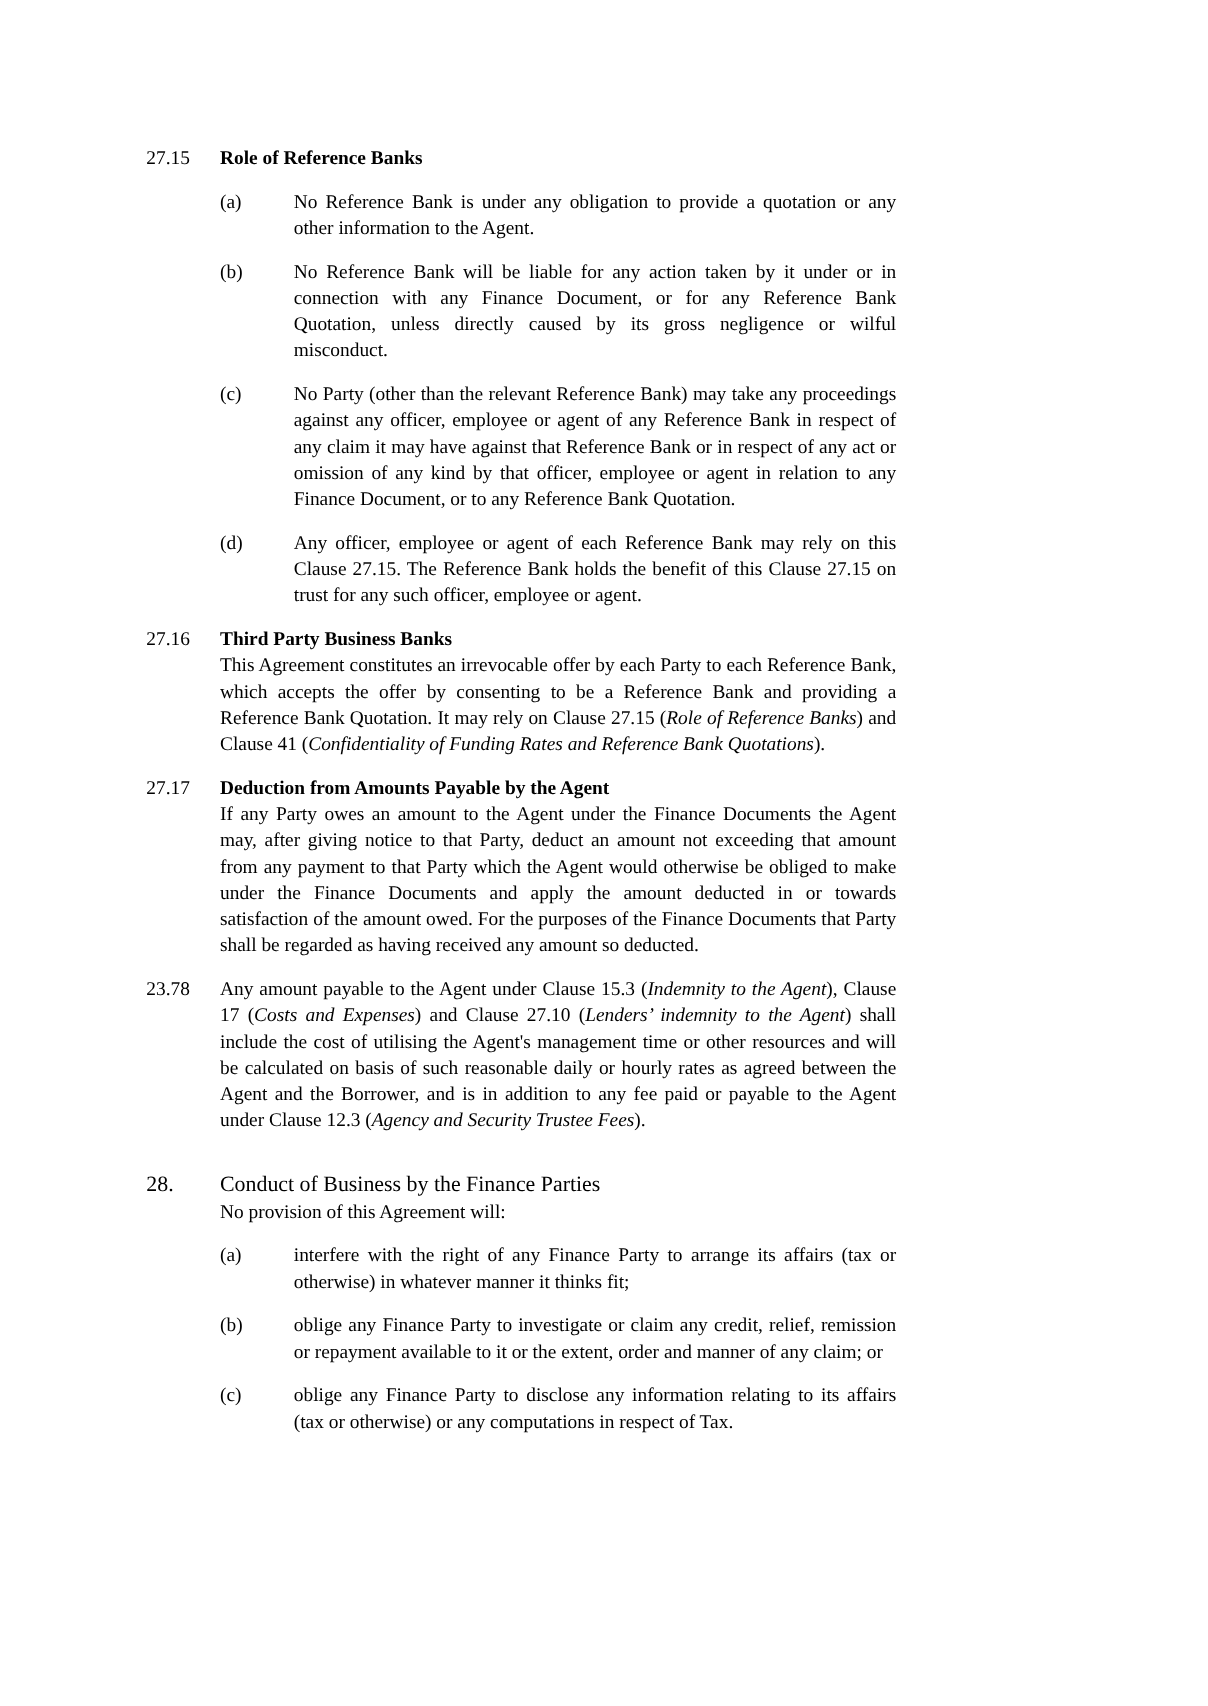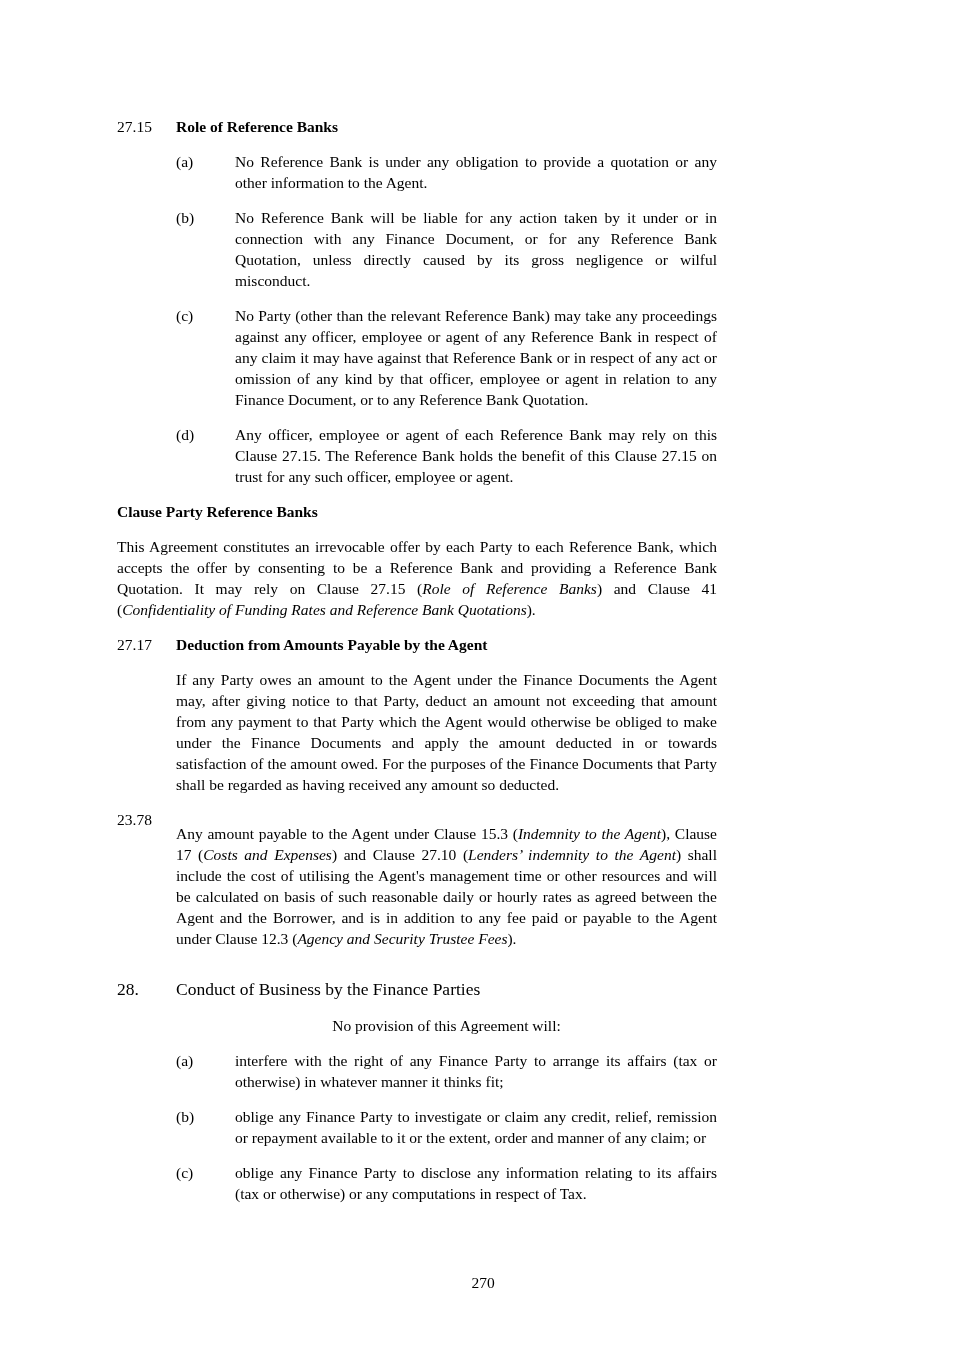--- a/index.html
+++ b/index.html
@@ -116,6 +116,7 @@
   </div>
 
   <div class="section">
+    <div class="sec-num">27.16</div>
     <div class="sec-content">
       <div class="sec-heading">Clause Party Reference Banks</div>
       <div class="para"><span>This Agreement constitutes an irrevocable offer by each Party to each Reference Bank, which accepts the offer by consenting to be a Reference Bank and providing a Reference Bank Quotation.  It may rely on Clause 27.15 (</span><span class="it">Role of Reference Banks</span><span>) and Clause 41 (</span><span class="it">Confidentiality of Funding Rates and Reference Bank Quotations</span><span>).</span></div>

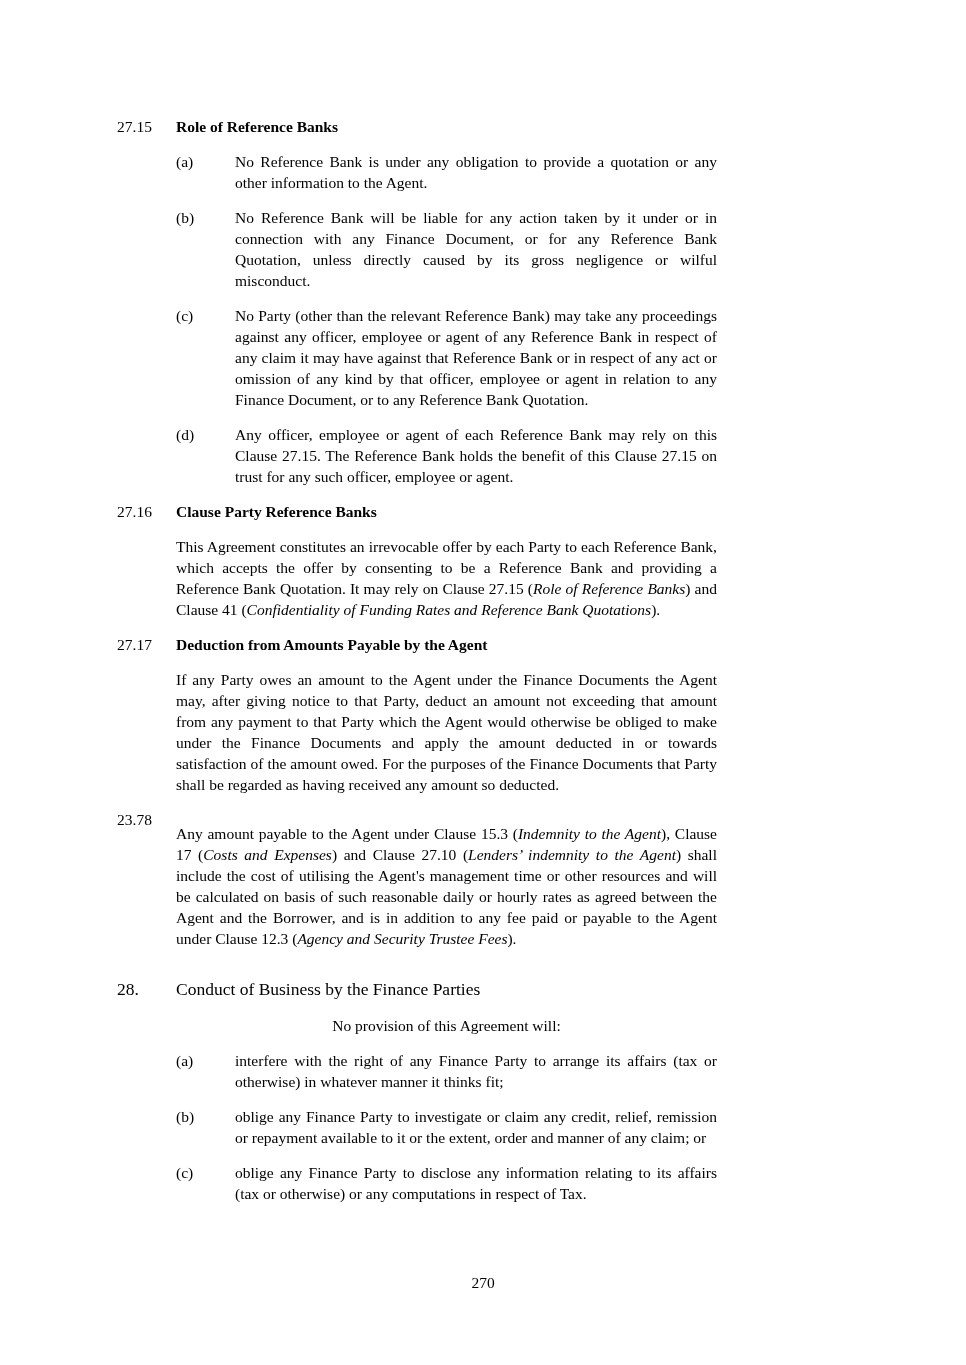--- a/index.html
+++ b/index.html
@@ -118,7 +118,7 @@
   <div class="section">
     <div class="sec-num">27.16</div>
     <div class="sec-content">
-      <div class="sec-heading">Clause Party Reference Banks</div>
+      <div class="sec-heading">Third Party Business Banks</div>
       <div class="para"><span>This Agreement constitutes an irrevocable offer by each Party to each Reference Bank, which accepts the offer by consenting to be a Reference Bank and providing a Reference Bank Quotation.  It may rely on Clause 27.15 (</span><span class="it">Role of Reference Banks</span><span>) and Clause 41 (</span><span class="it">Confidentiality of Funding Rates and Reference Bank Quotations</span><span>).</span></div>
     </div>
   </div>

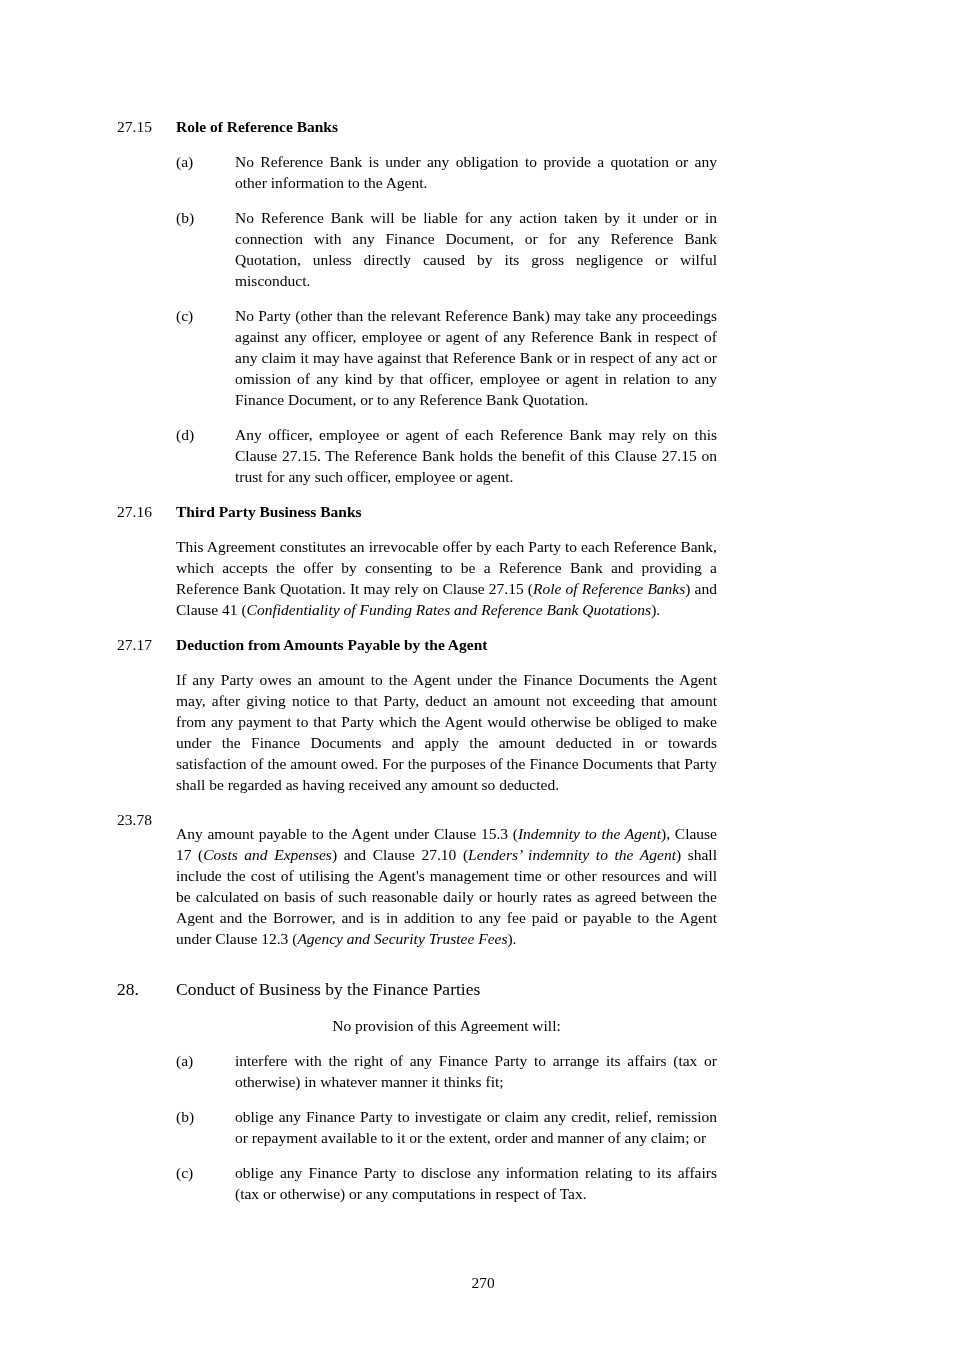--- a/index.html
+++ b/index.html
@@ -57,7 +57,6 @@
     text-align: justify;
   }
   .para {
-    margin-top: 14px;
     text-align: justify;
   }
   .major {

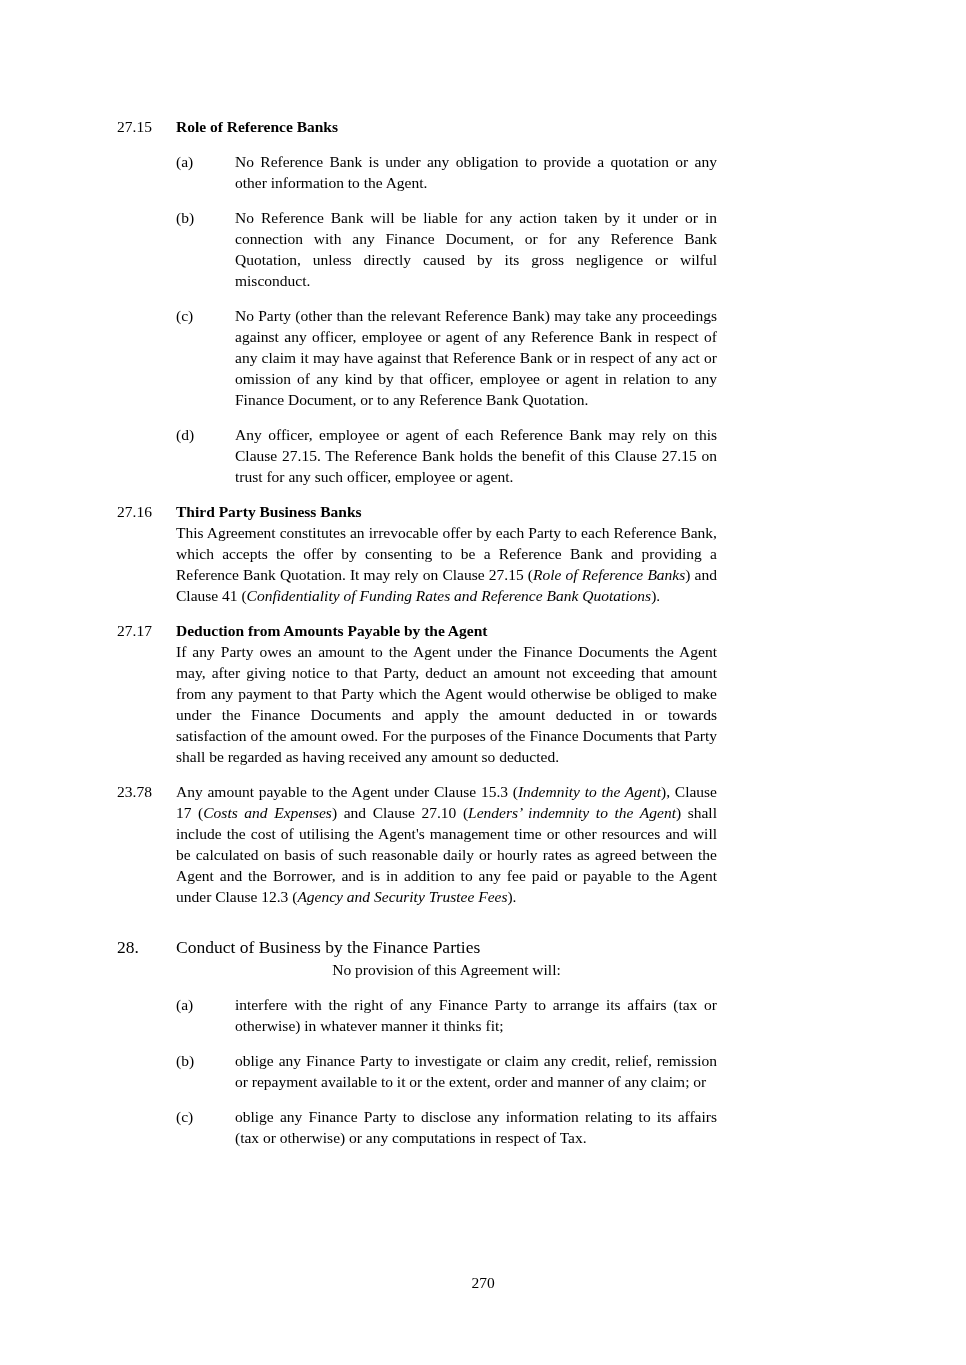--- a/index.html
+++ b/index.html
@@ -75,7 +75,7 @@
     font-weight: normal;
   }
   .major .intro {
-    text-align: center;
+    text-align: left;
   }
   .page-number {
     position: absolute;

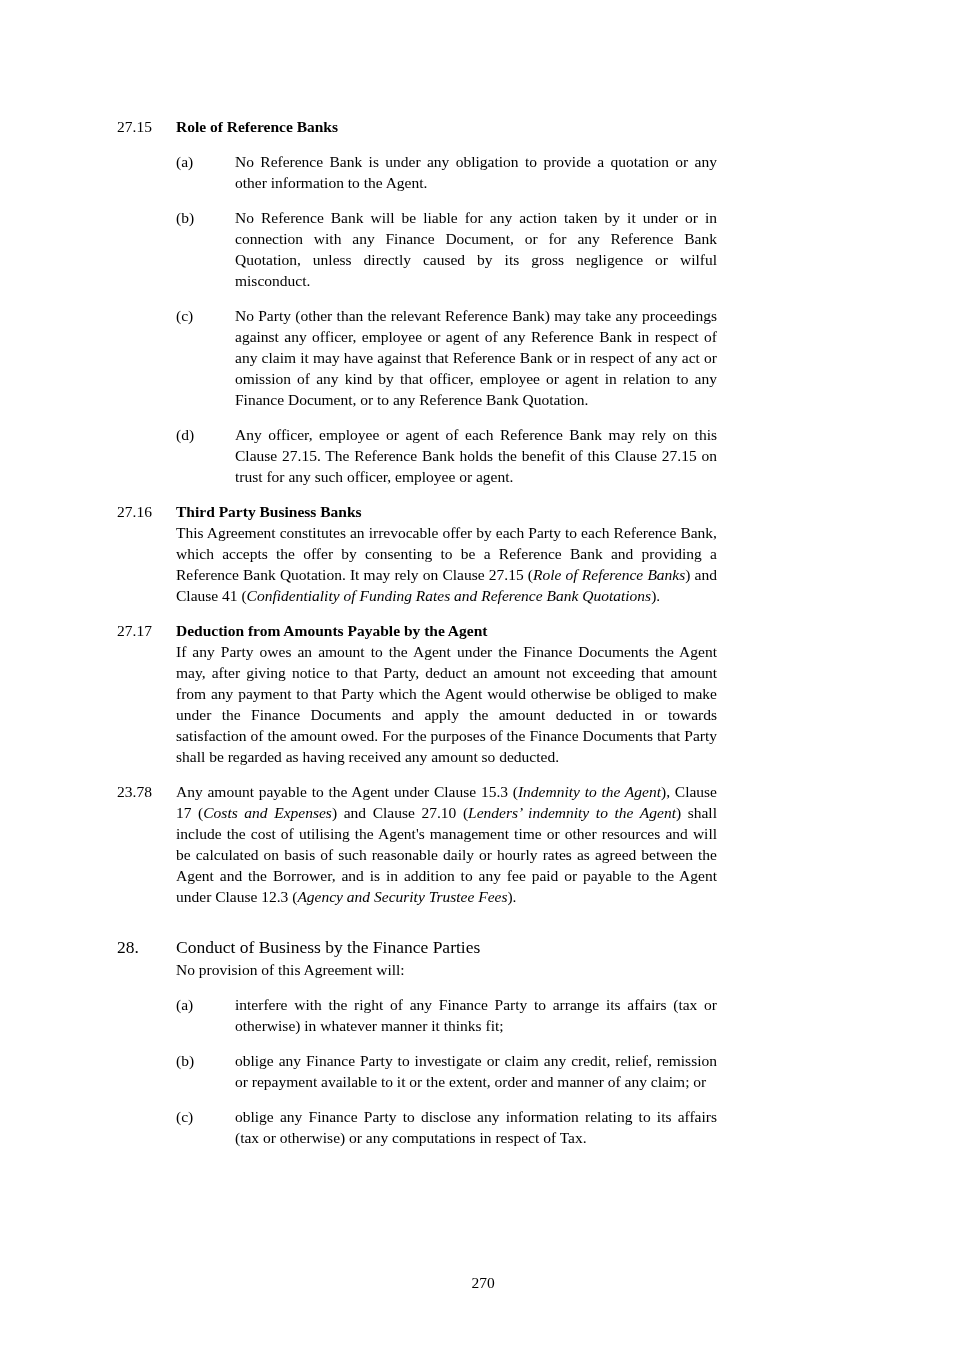--- a/index.html
+++ b/index.html
@@ -157,7 +157,6 @@
     </div>
   </div>
 
-  <div class="page-number">270</div>
 
 </div>
 

